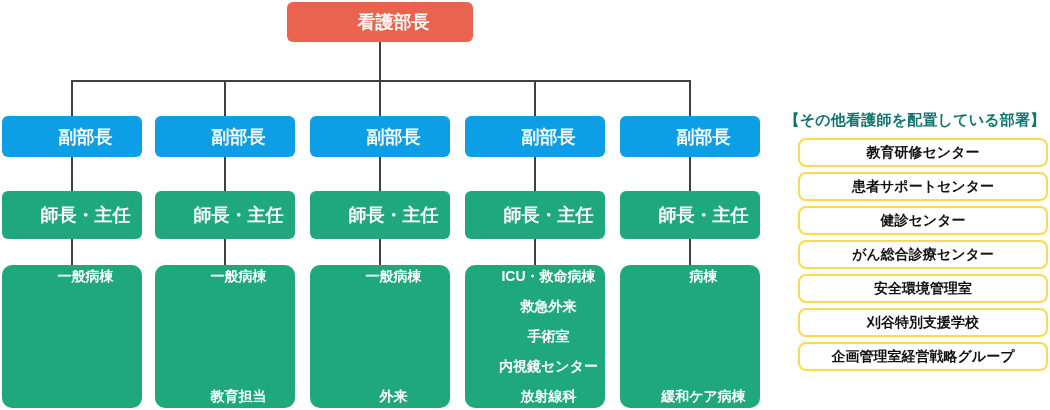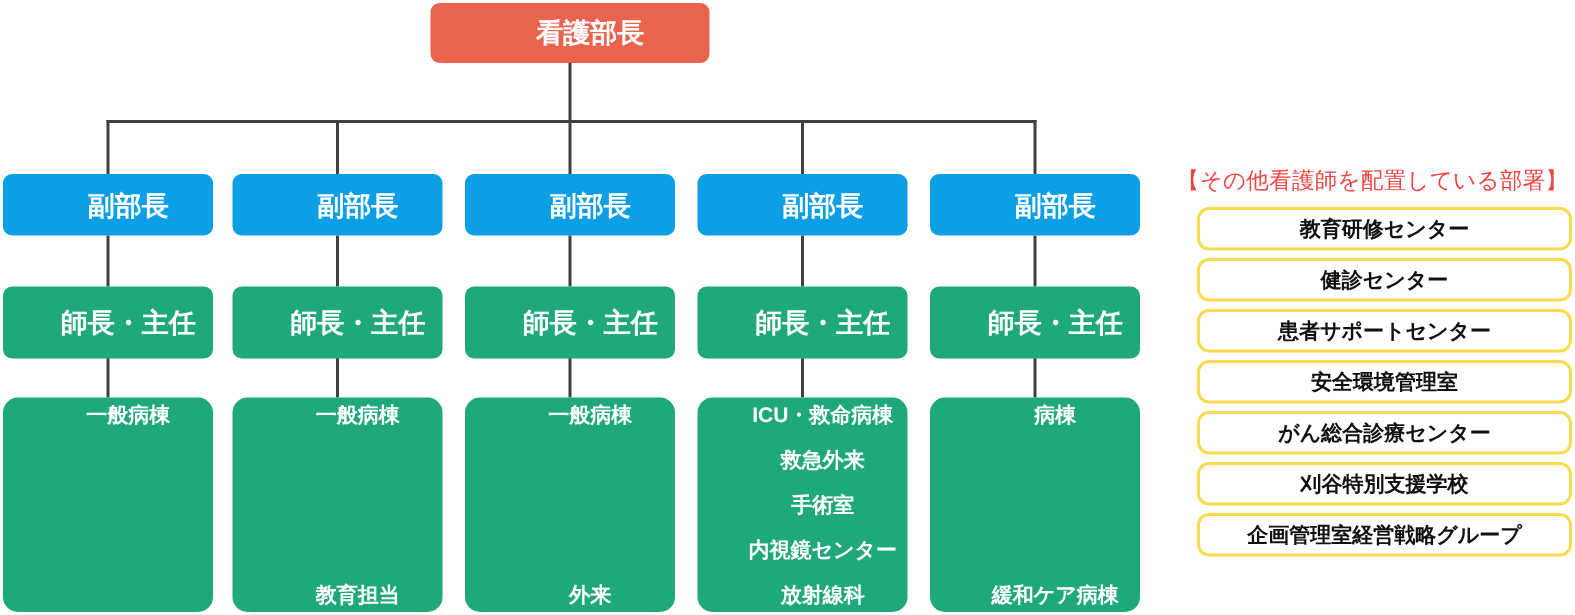--- a/index.html
+++ b/index.html
@@ -32,7 +32,7 @@
 
   .side-title {
     position:absolute; left:780px; top:111px; width:270px; text-align:center;
-    font-size:15px; font-weight:normal; color:#ef4444; letter-spacing:0.2px;
+    font-size:15px; font-weight:bold; color:#0f766e; letter-spacing:0.2px;
   }
   .side-list {
     position:absolute; left:798px; top:138px; width:250px;

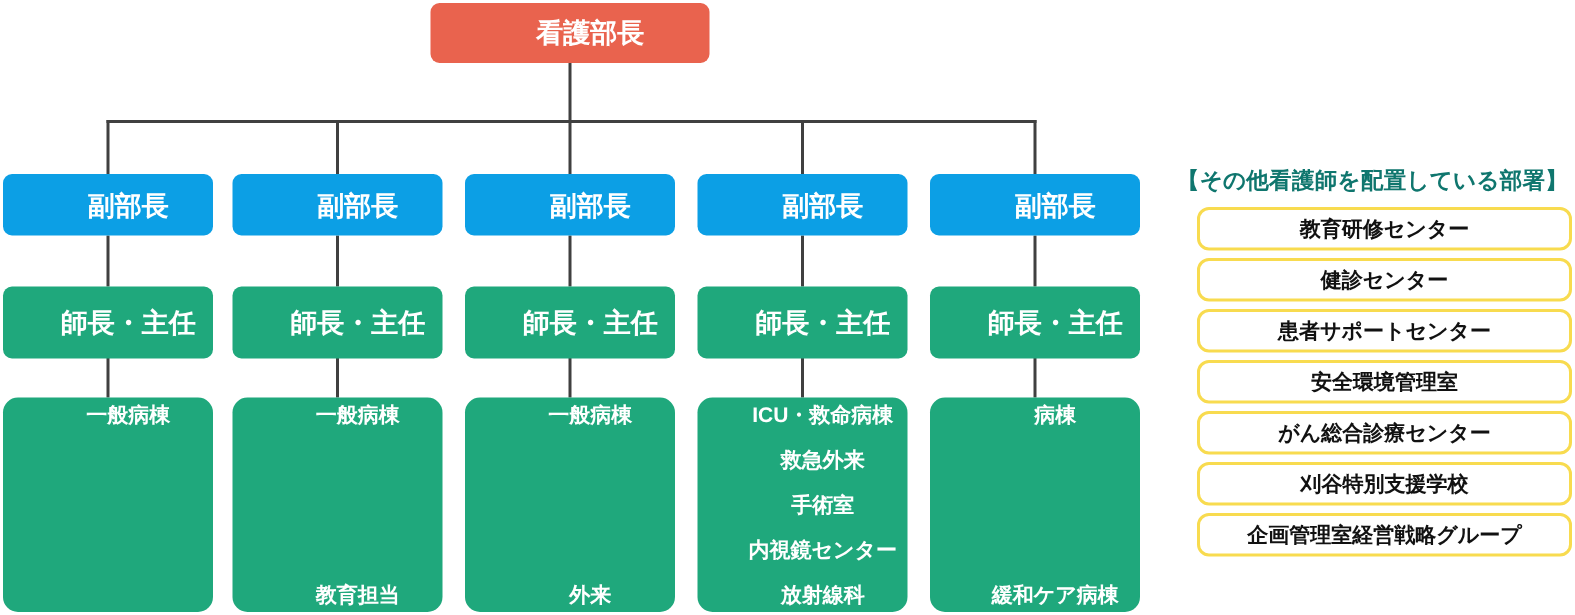--- a/index.html
+++ b/index.html
@@ -113,8 +113,8 @@
   <div class="side-title">【その他看護師を配置している部署】</div>
   <div class="side-list">
     <div class="side-box">教育研修センター</div>
+    <div class="side-box">患者サポートセンター</div>
     <div class="side-box">健診センター</div>
-    <div class="side-box">患者サポートセンター</div>
     <div class="side-box">安全環境管理室</div>
     <div class="side-box">がん総合診療センター</div>
     <div class="side-box">刈谷特別支援学校</div>

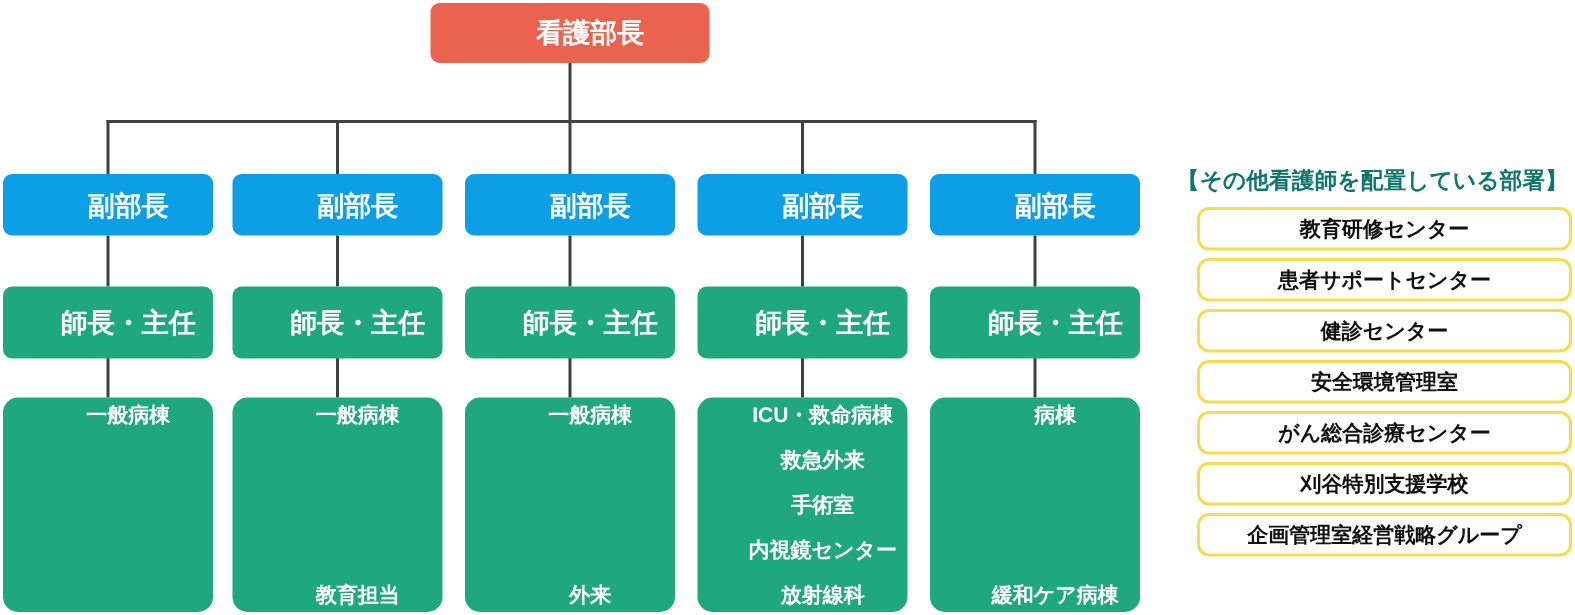--- a/index.html
+++ b/index.html
@@ -115,8 +115,8 @@
     <div class="side-box">教育研修センター</div>
     <div class="side-box">患者サポートセンター</div>
     <div class="side-box">健診センター</div>
+    <div class="side-box">がん総合診療センター</div>
     <div class="side-box">安全環境管理室</div>
-    <div class="side-box">がん総合診療センター</div>
     <div class="side-box">刈谷特別支援学校</div>
     <div class="side-box">企画管理室経営戦略グループ</div>
   </div>

